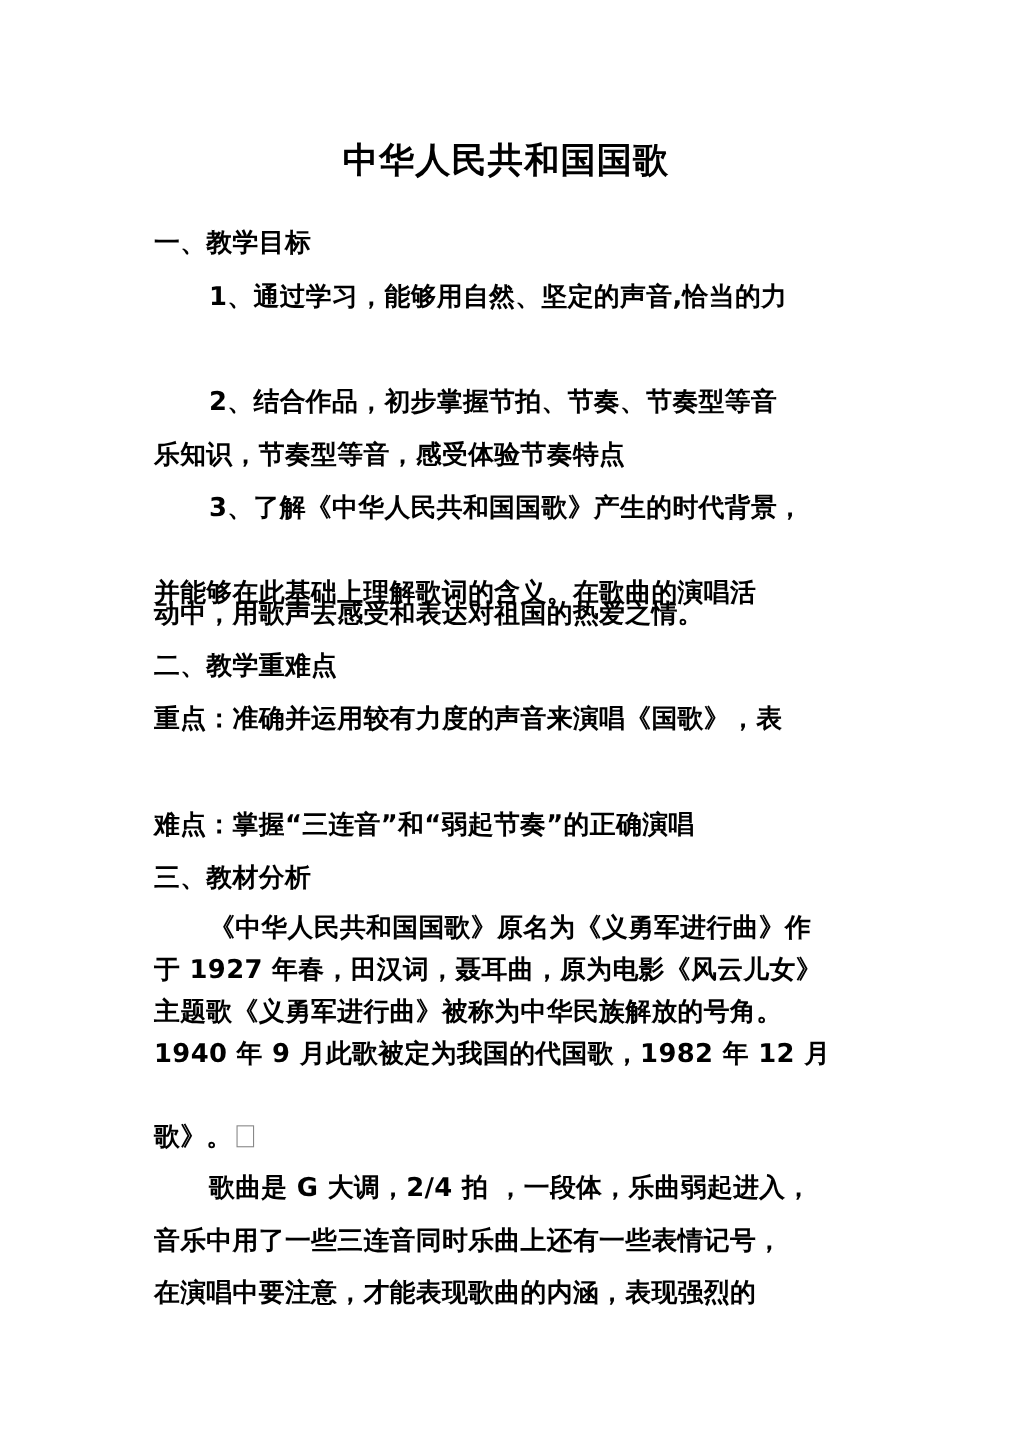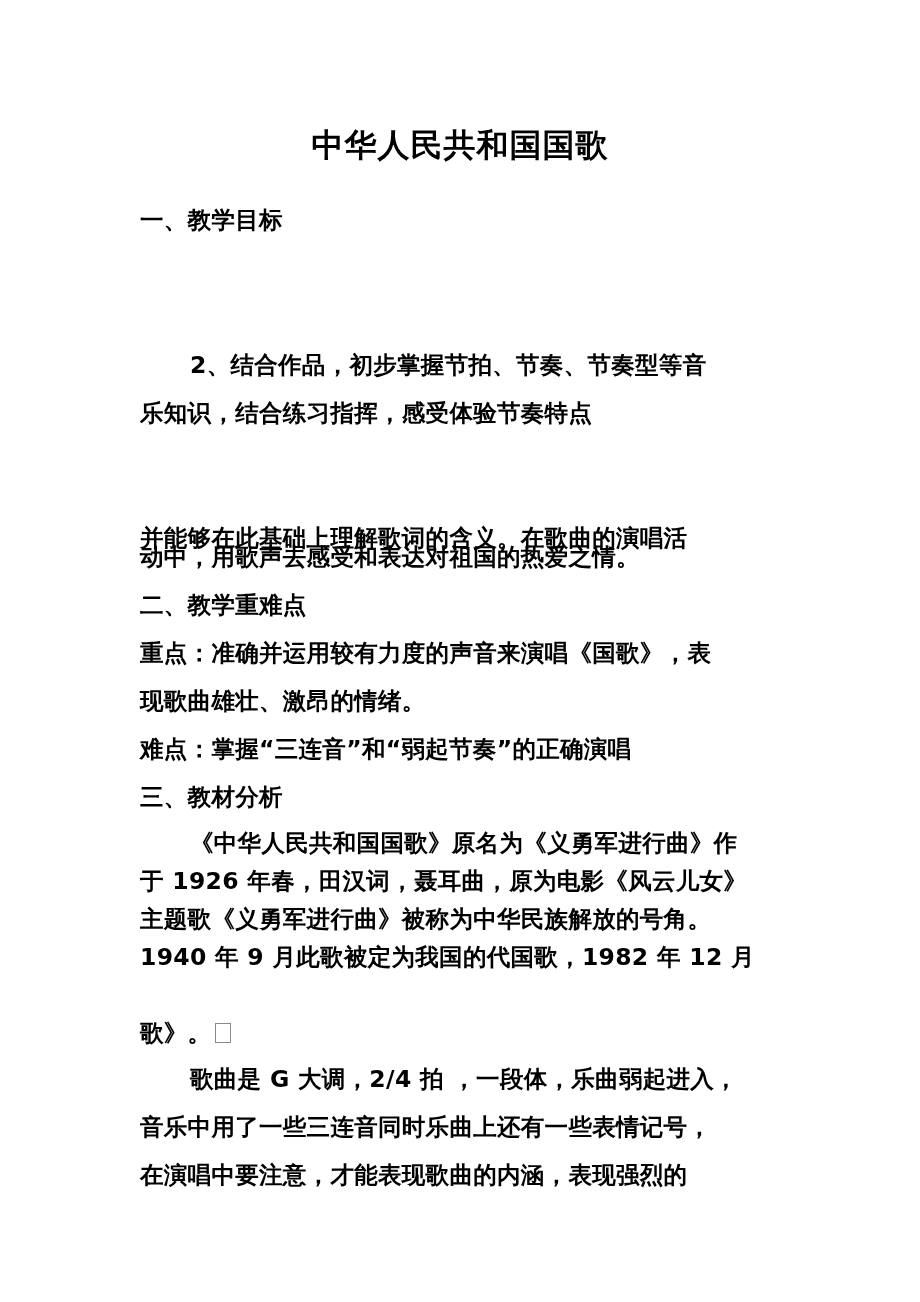--- a/index.html
+++ b/index.html
@@ -21,6 +21,7 @@
   <div class="title">中华人民共和国国歌</div>
 
   <div class="line" style="top:192px">一、教学目标</div>
+  <div class="line indent" style="top:241px">1、通过学习，能够用自然、坚定的声音,恰当的力</div>
   <div class="line indent" style="top:337px">2、结合作品，初步掌握节拍、节奏、节奏型等音</div>
   <div class="line" style="top:385px">乐知识，结合练习指挥，感受体验节奏特点</div>
   <div class="line" style="top:510px">并能够在此基础上理解歌词的含义。在歌曲的演唱活</div>

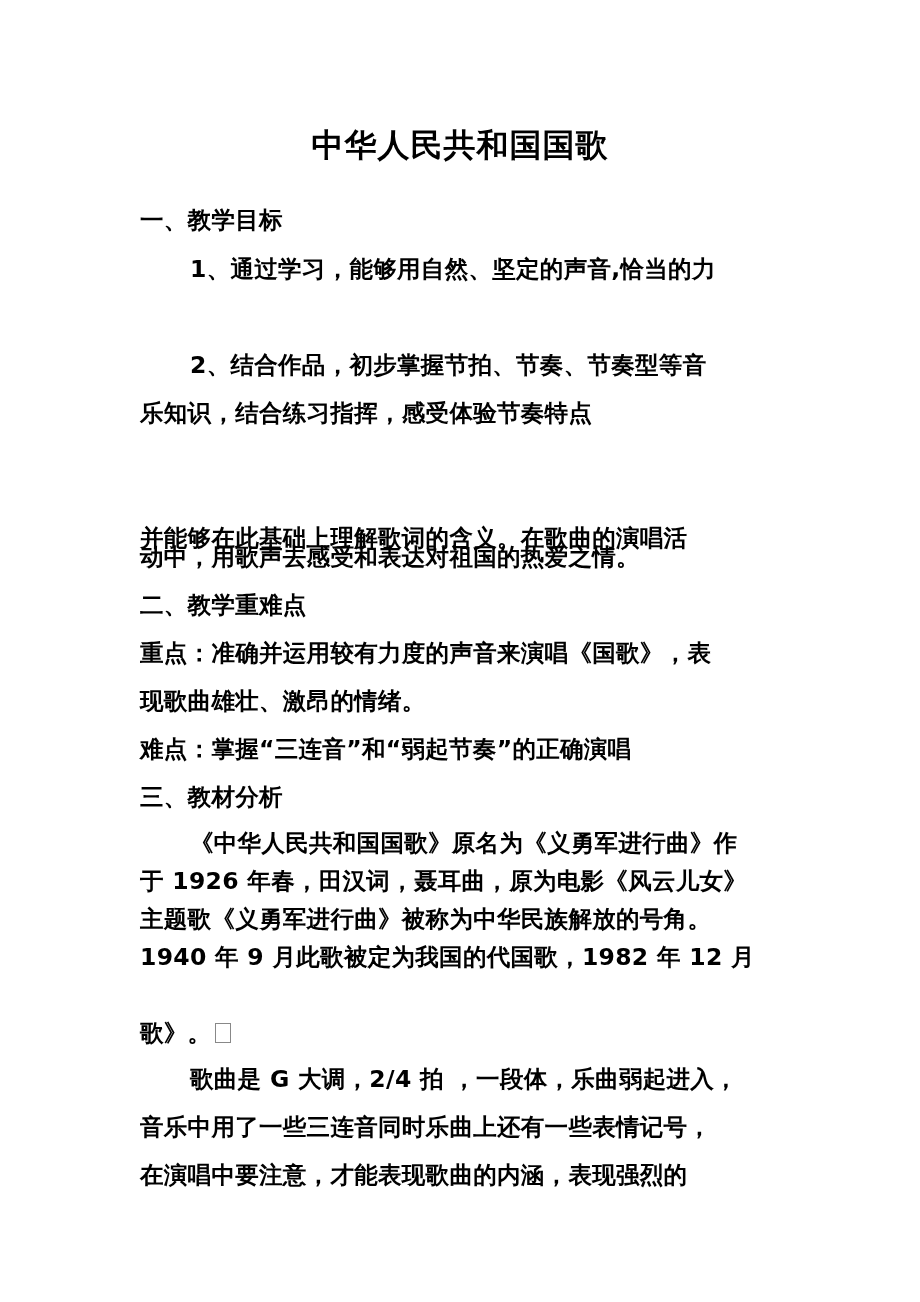--- a/index.html
+++ b/index.html
@@ -23,7 +23,7 @@
   <div class="line" style="top:192px">一、教学目标</div>
   <div class="line indent" style="top:241px">1、通过学习，能够用自然、坚定的声音,恰当的力</div>
   <div class="line indent" style="top:337px">2、结合作品，初步掌握节拍、节奏、节奏型等音</div>
-  <div class="line" style="top:385px">乐知识，结合练习指挥，感受体验节奏特点</div>
+  <div class="line" style="top:385px">乐知识，节奏型等音，感受体验节奏特点</div>
   <div class="line" style="top:510px">并能够在此基础上理解歌词的含义。在歌曲的演唱活</div>
   <div class="line" style="top:529px">动中，用歌声去感受和表达对祖国的热爱之情。</div>
 

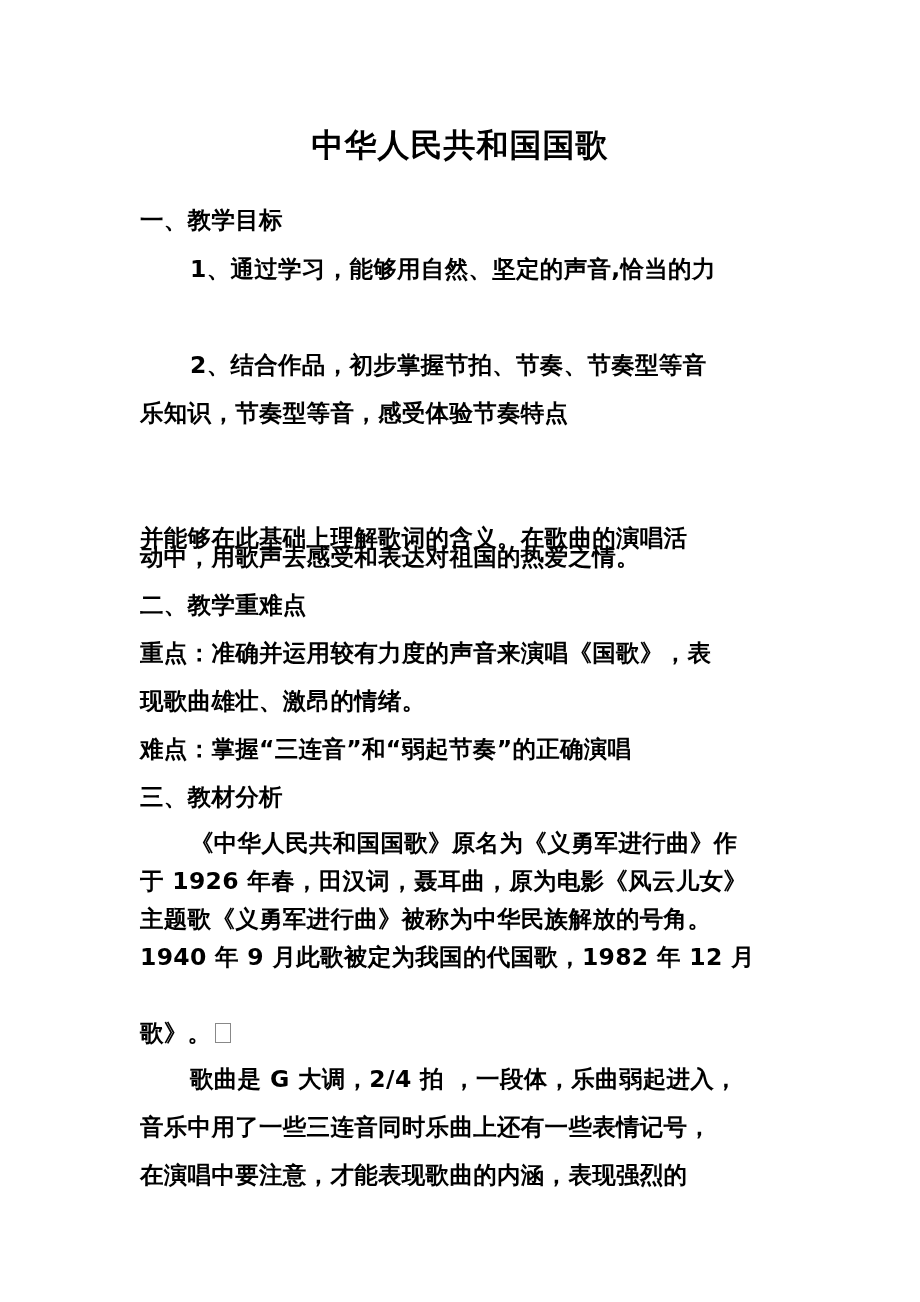--- a/index.html
+++ b/index.html
@@ -24,6 +24,7 @@
   <div class="line indent" style="top:241px">1、通过学习，能够用自然、坚定的声音,恰当的力</div>
   <div class="line indent" style="top:337px">2、结合作品，初步掌握节拍、节奏、节奏型等音</div>
   <div class="line" style="top:385px">乐知识，节奏型等音，感受体验节奏特点</div>
+  <div class="line indent" style="top:433px">3、了解《中华人民共和国国歌》产生的时代背景，</div>
   <div class="line" style="top:510px">并能够在此基础上理解歌词的含义。在歌曲的演唱活</div>
   <div class="line" style="top:529px">动中，用歌声去感受和表达对祖国的热爱之情。</div>
 

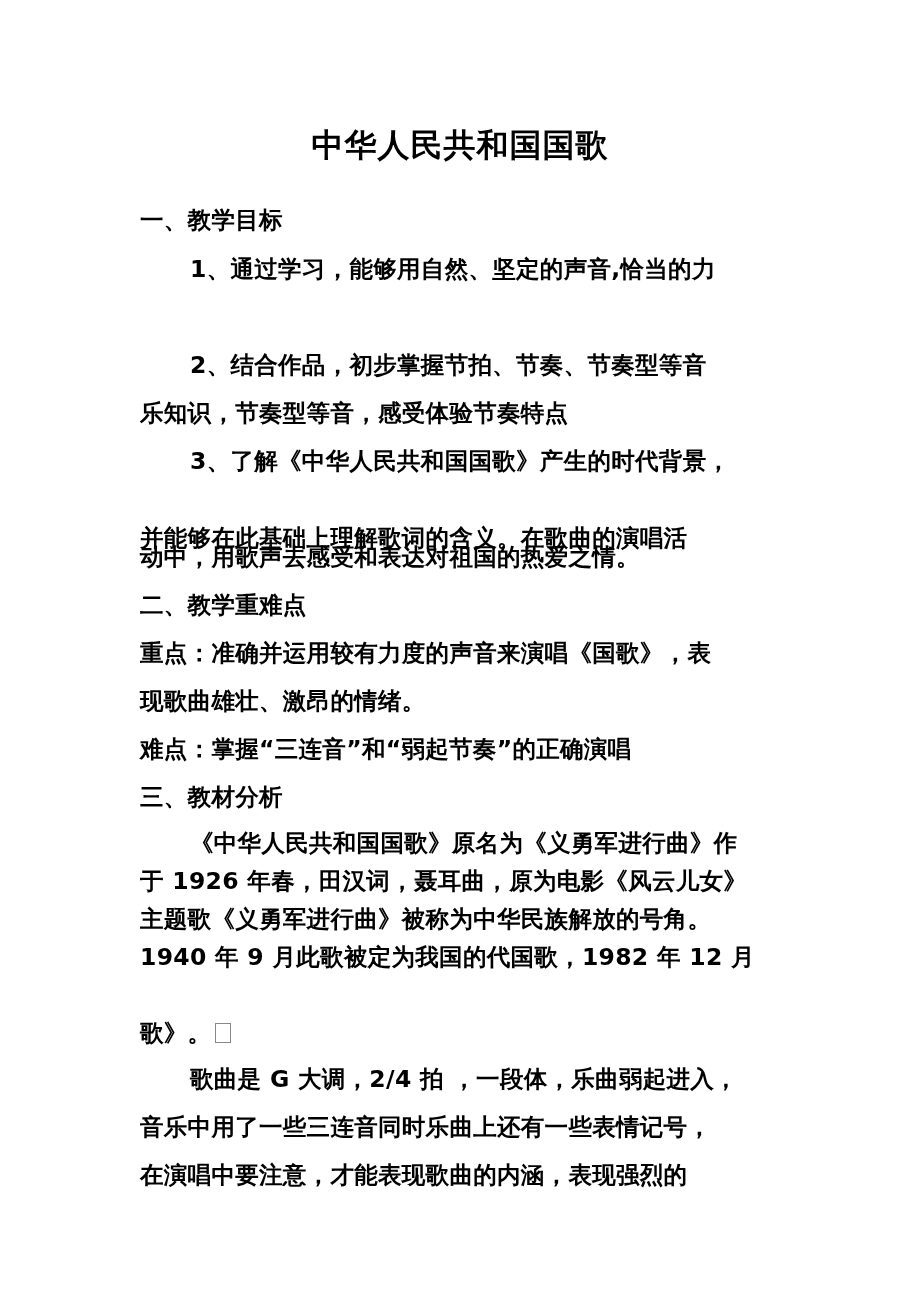--- a/index.html
+++ b/index.html
@@ -30,7 +30,6 @@
 
   <div class="line" style="top:625px">重点：准确并运用较有力度的声音来演唱《国歌》，表</div>
   <div class="line" style="top:577px">二、教学重难点</div>
-  <div class="line" style="top:673px">现歌曲雄壮、激昂的情绪。</div>
   <div class="line" style="top:721px">难点：掌握“三连音”和“弱起节奏”的正确演唱</div>
 
   <div class="line" style="top:769px">三、教材分析</div>

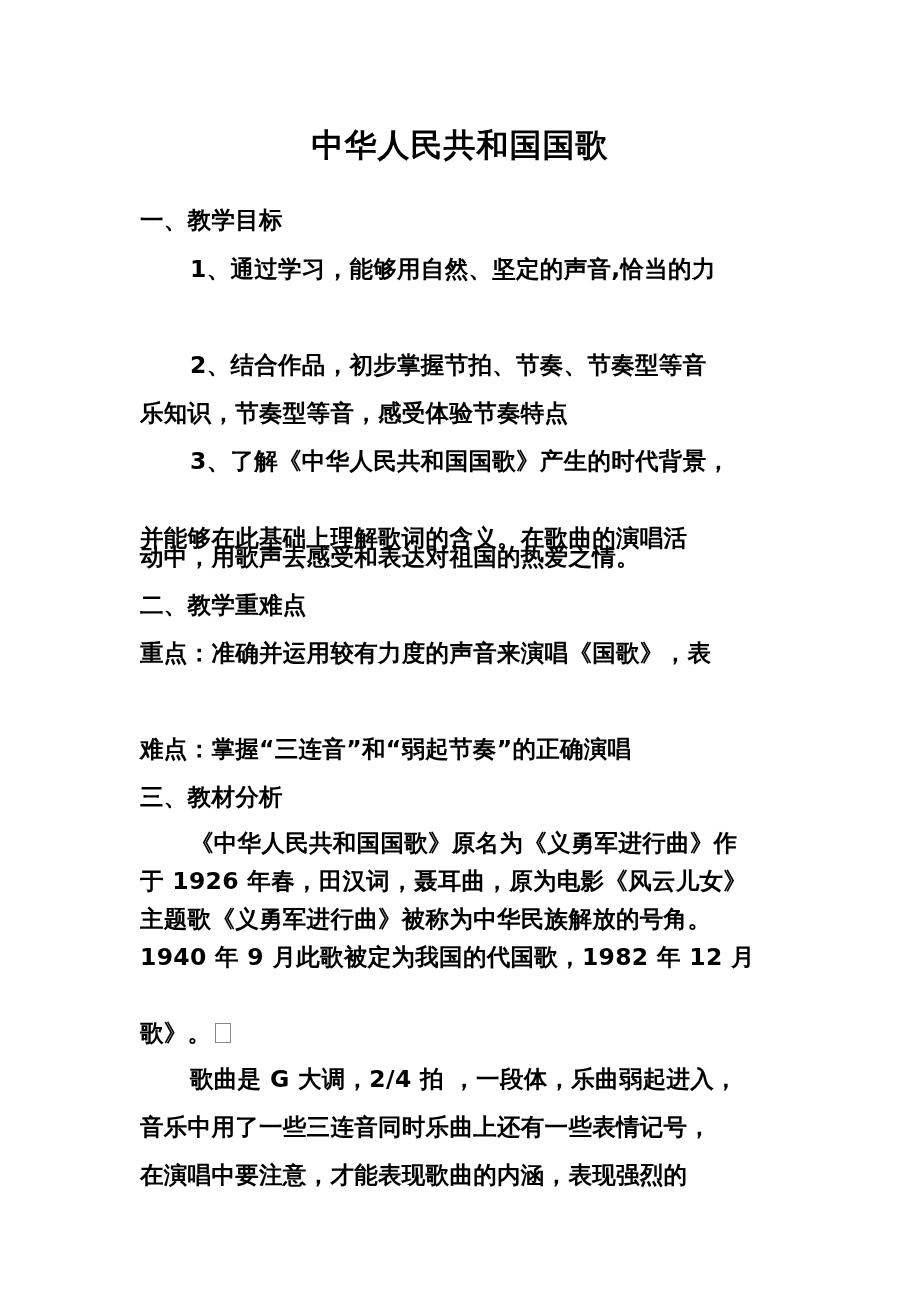--- a/index.html
+++ b/index.html
@@ -34,7 +34,7 @@
 
   <div class="line" style="top:769px">三、教材分析</div>
   <div class="line indent" style="top:815px">《中华人民共和国国歌》原名为《义勇军进行曲》作</div>
-  <div class="line" style="top:853px">于 1926 年春，田汉词，聂耳曲，原为电影《风云儿女》</div>
+  <div class="line" style="top:853px">于 1927 年春，田汉词，聂耳曲，原为电影《风云儿女》</div>
   <div class="line" style="top:891px">主题歌《义勇军进行曲》被称为中华民族解放的号角。</div>
   <div class="line" style="top:929px">1940 年 9 月此歌被定为我国的代国歌，1982 年 12 月</div>
   <div class="line" style="top:1005px"><span>歌》。</span><span class="box"></span></div>

